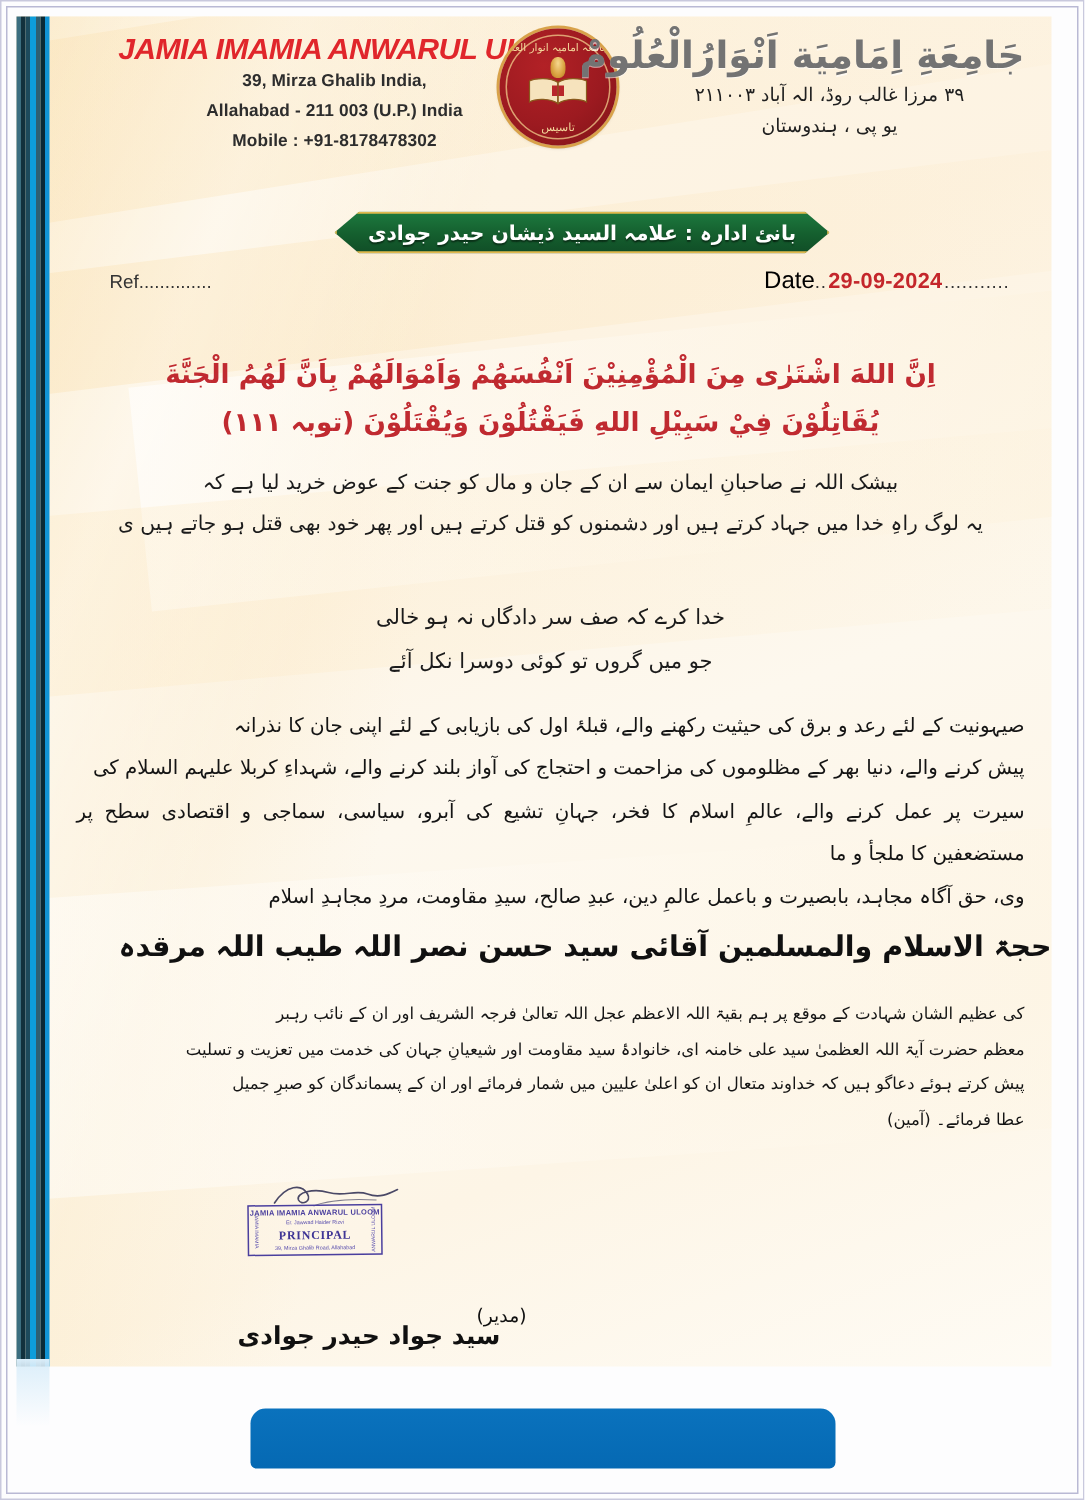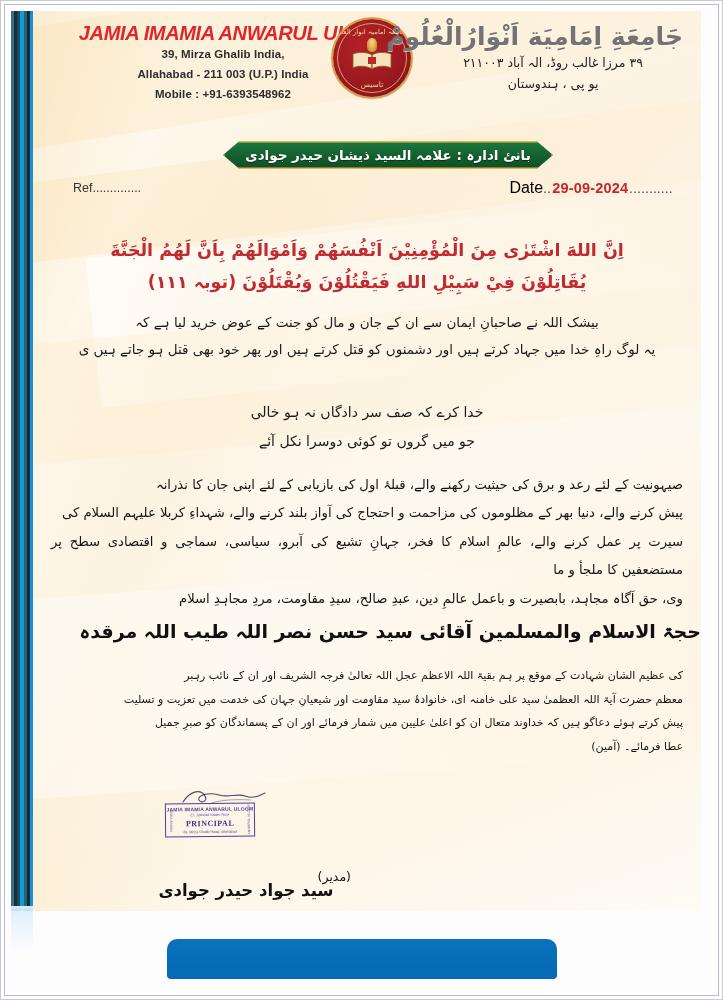--- a/index.html
+++ b/index.html
@@ -341,7 +341,7 @@
       <div id="jamia-name-en">JAMIA IMAMIA ANWARUL ULOOM</div>
       <div class="addr-en">39, Mirza Ghalib India,</div>
       <div class="addr-en">Allahabad - 211 003 (U.P.) India</div>
-      <div class="addr-en">Mobile : +91-6393548962</div>
+      <div class="addr-en">Mobile : +91-8178478302</div>
     </div>
 
     <div id="logo-seal">

